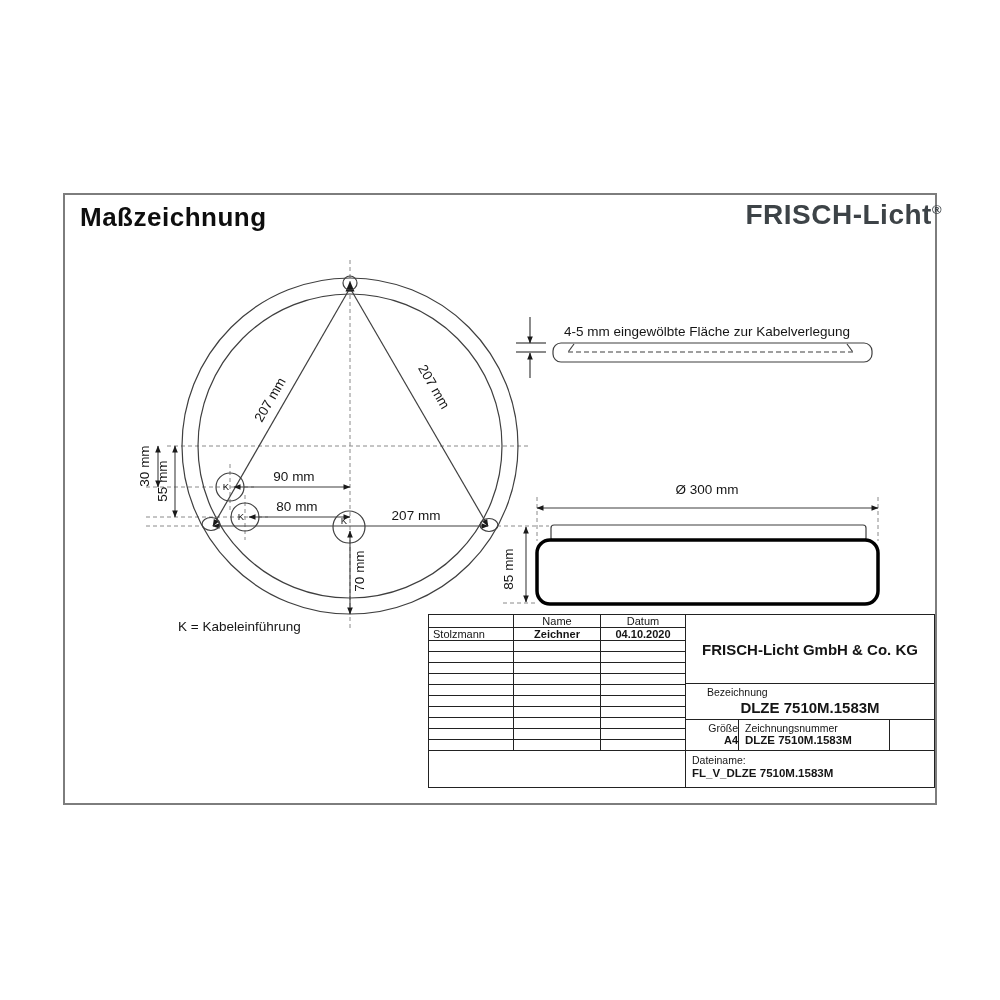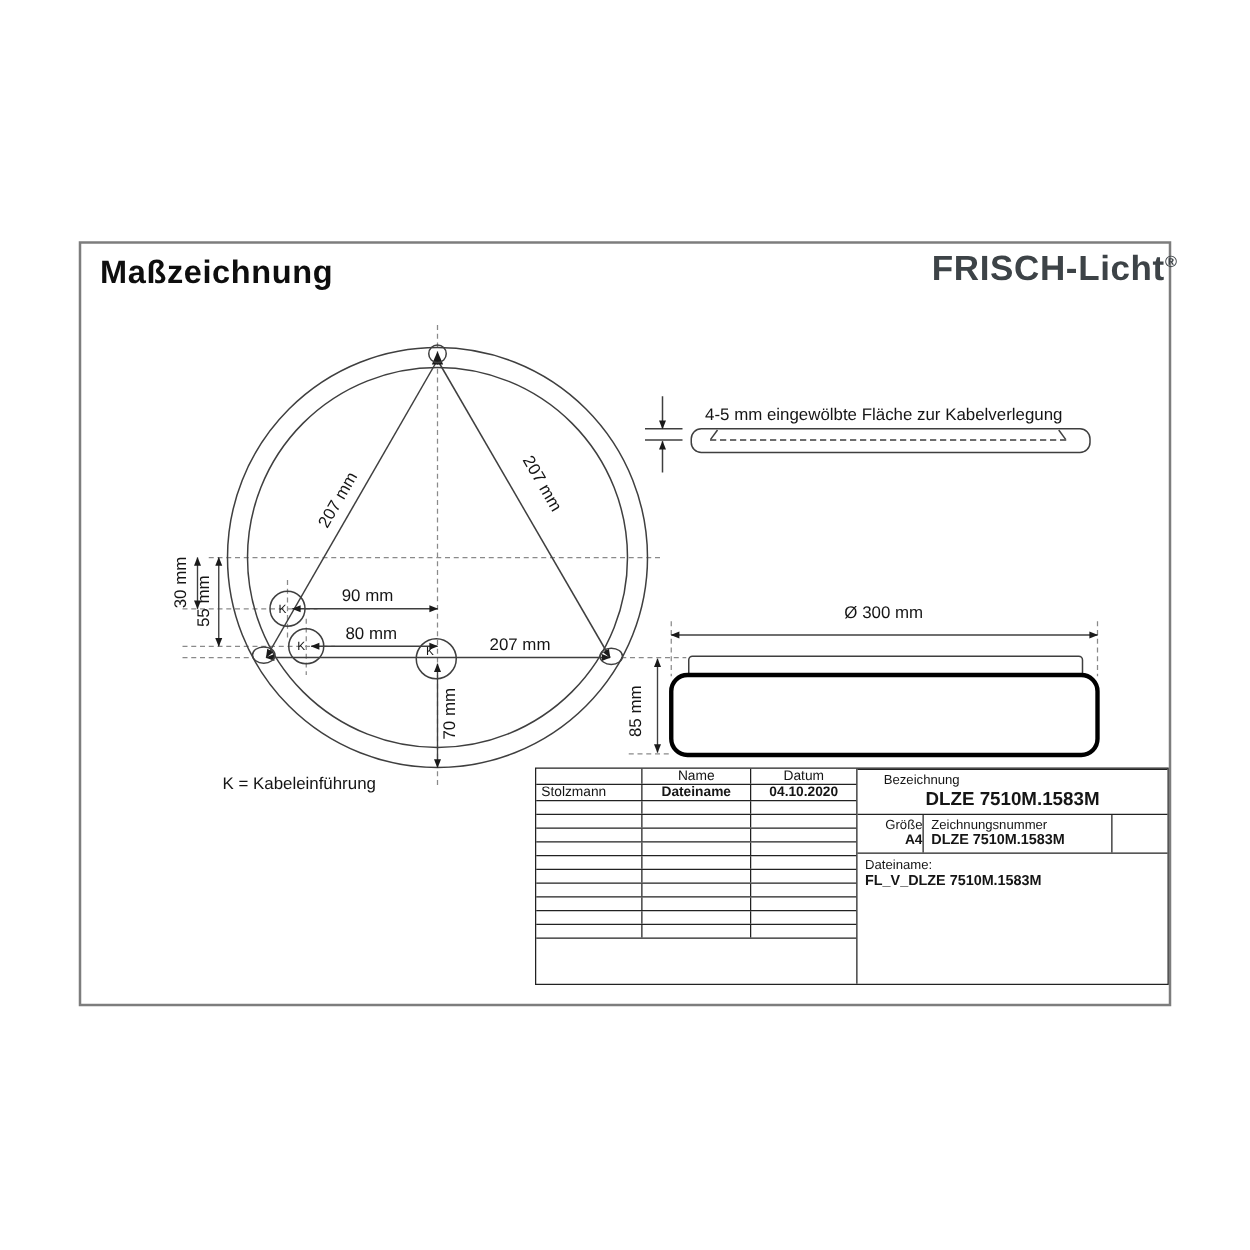--- a/index.html
+++ b/index.html
@@ -139,7 +139,7 @@
     </div>
     <div class="tb-row filled">
       <div class="c1">Stolzmann</div>
-      <div class="c2 bold">Dateiname</div>
+      <div class="c2 bold">Zeichner</div>
       <div class="c3 bold">04.10.2020</div>
     </div>
     <div class="tb-row">

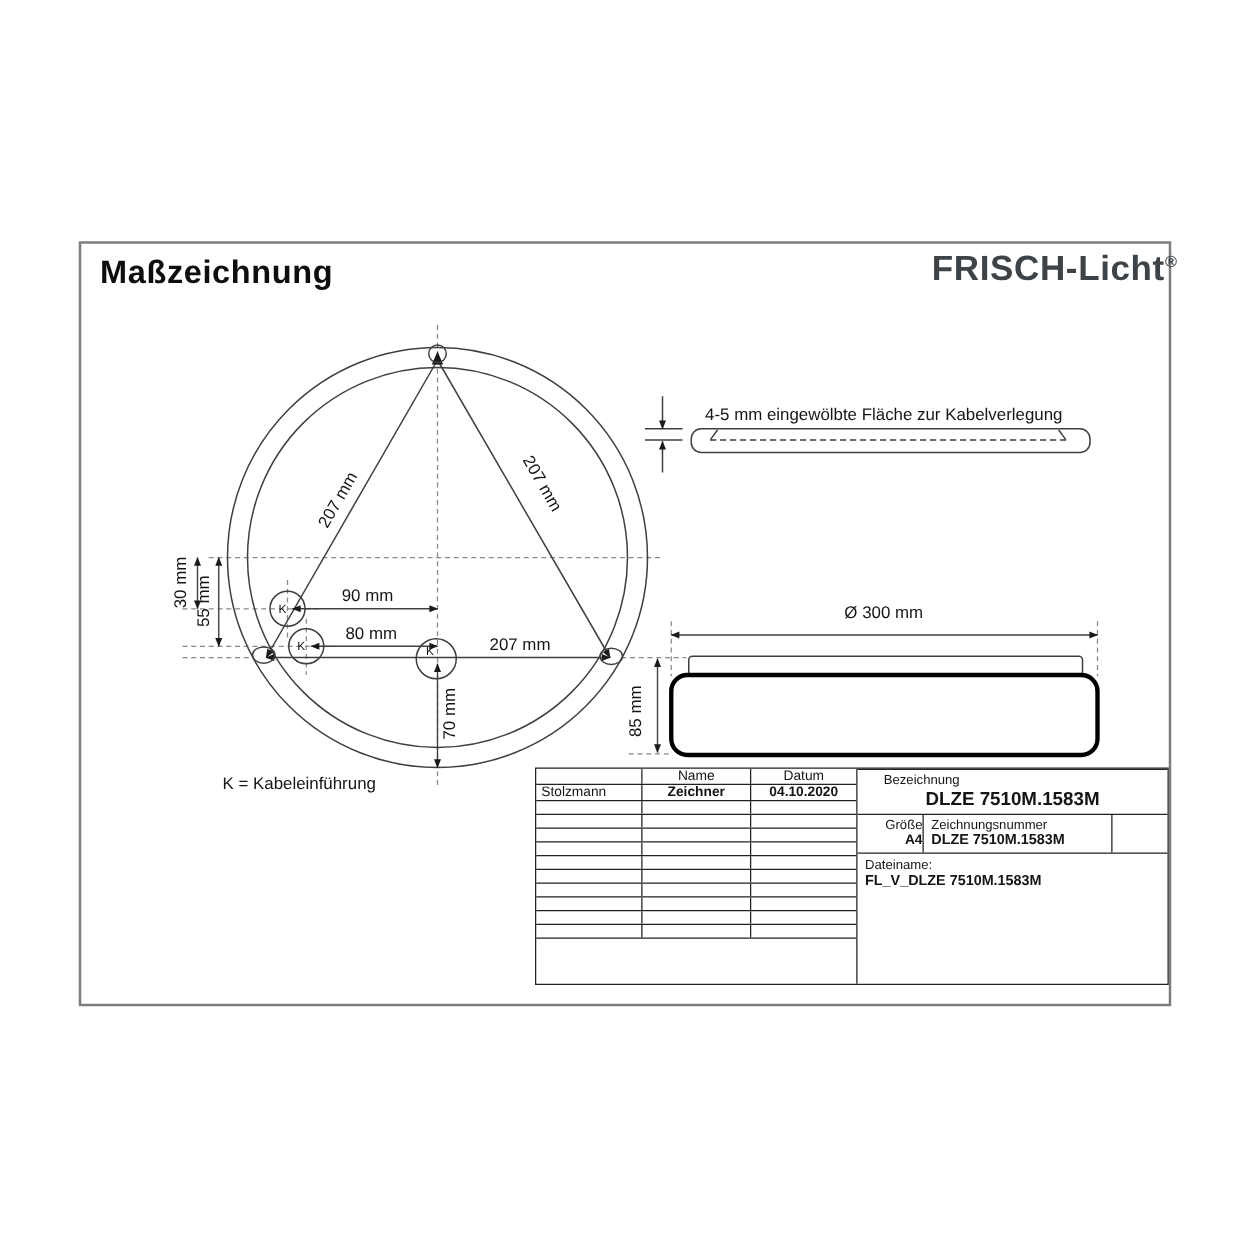--- a/index.html
+++ b/index.html
@@ -195,6 +195,7 @@
     <div class="tb-bigcell"></div>
   </div>
   <div class="tb-right">
+    <div class="tb-company">FRISCH-Licht GmbH &amp; Co. KG</div>
     <div class="tb-bez">
       <div class="lbl">Bezeichnung</div>
       <div class="val">DLZE 7510M.1583M</div>

